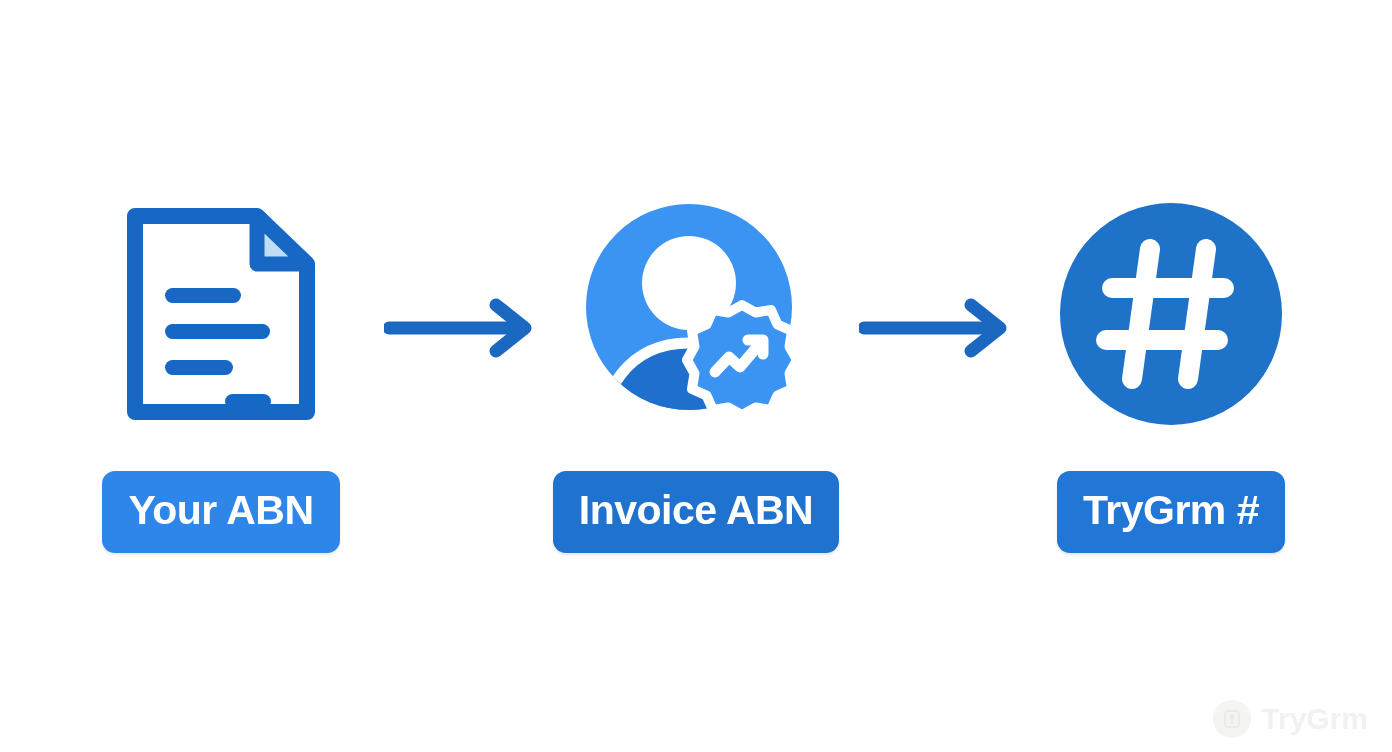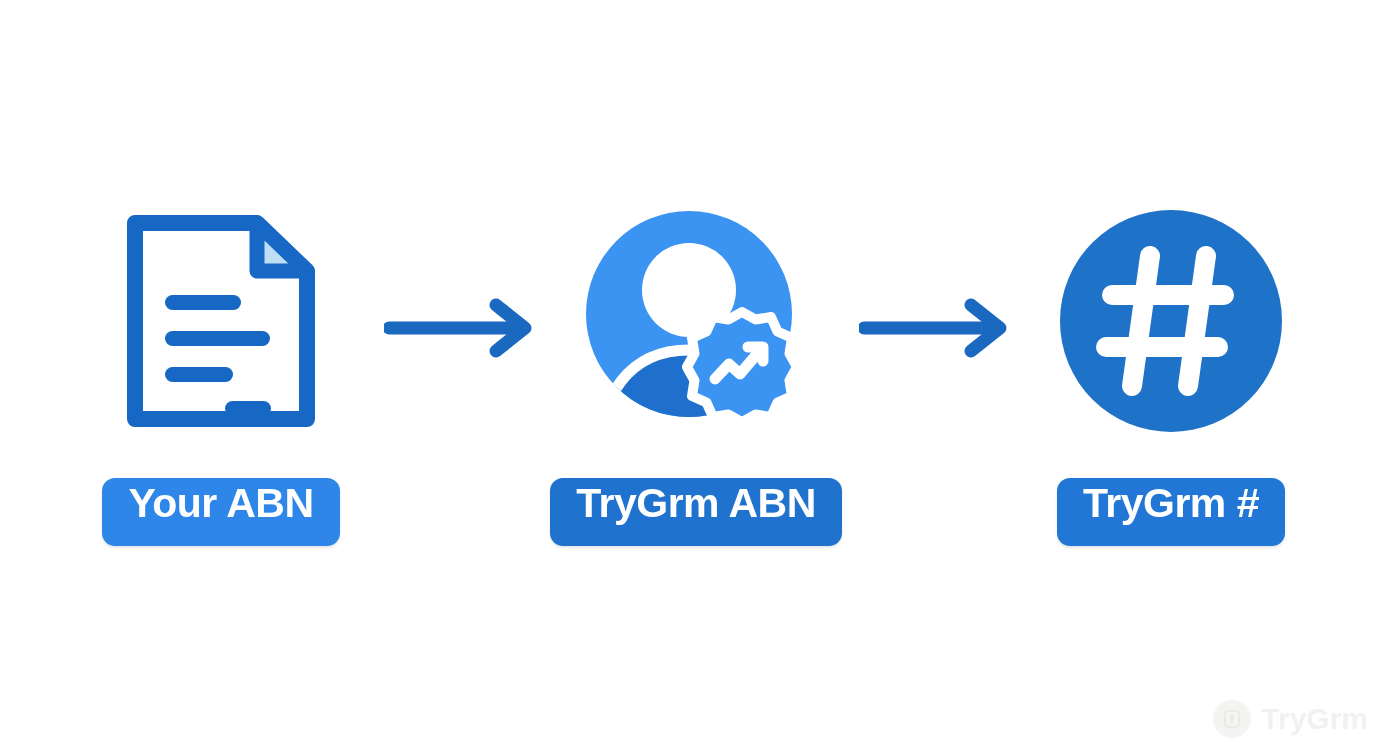--- a/index.html
+++ b/index.html
@@ -51,7 +51,7 @@
     font-weight: bold;
     letter-spacing: -0.5px;
     line-height: 1;
-    padding: 5px 26px 22px 26px;
+    padding: 19px 26px 22px 26px;
     white-space: nowrap;
     box-shadow: 0 2px 3px rgba(0,0,0,0.10);
     display: inline-block;

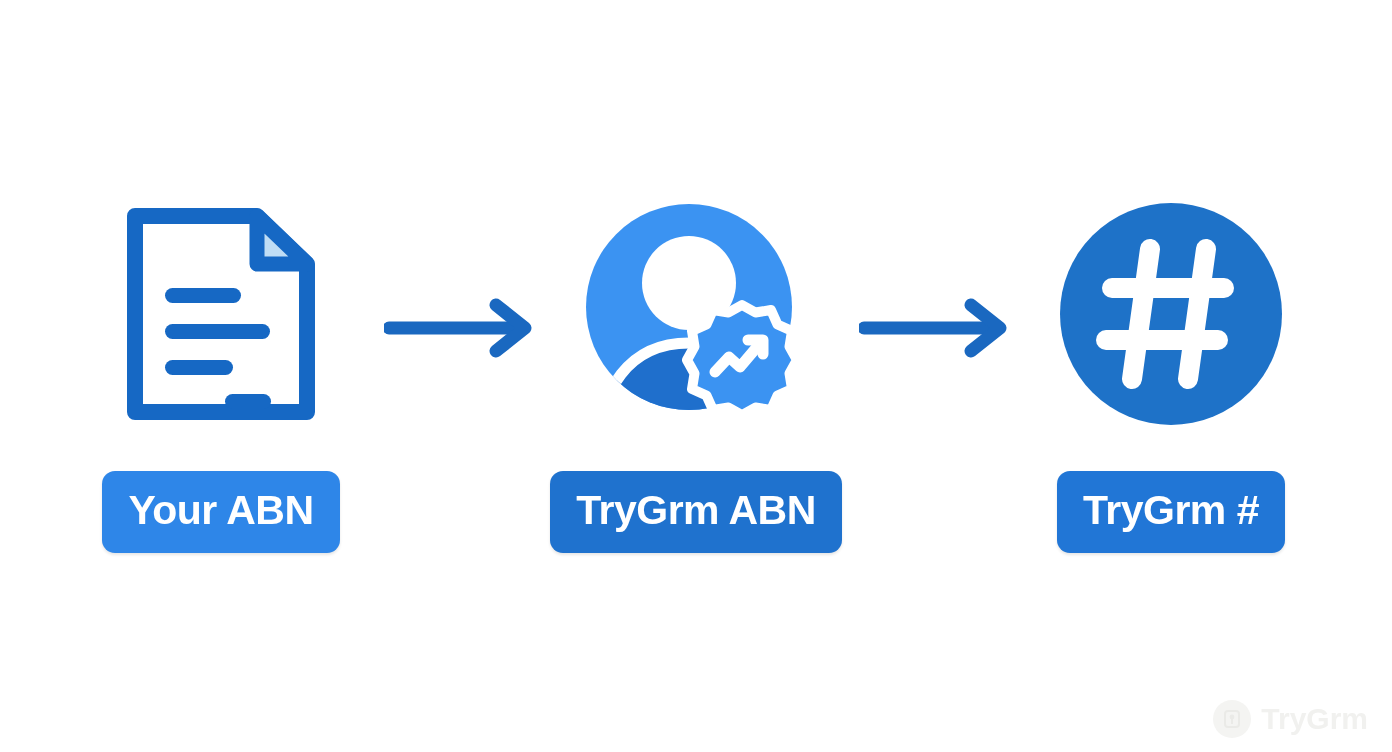--- a/index.html
+++ b/index.html
@@ -140,7 +140,7 @@
         </g>
       </svg>
     </div>
-    <div class="pill pill-2">TryGrm ABN</div>
+    <div class="pill pill-2">Invoice ABN</div>
   </div>
 
   <div class="connector">

